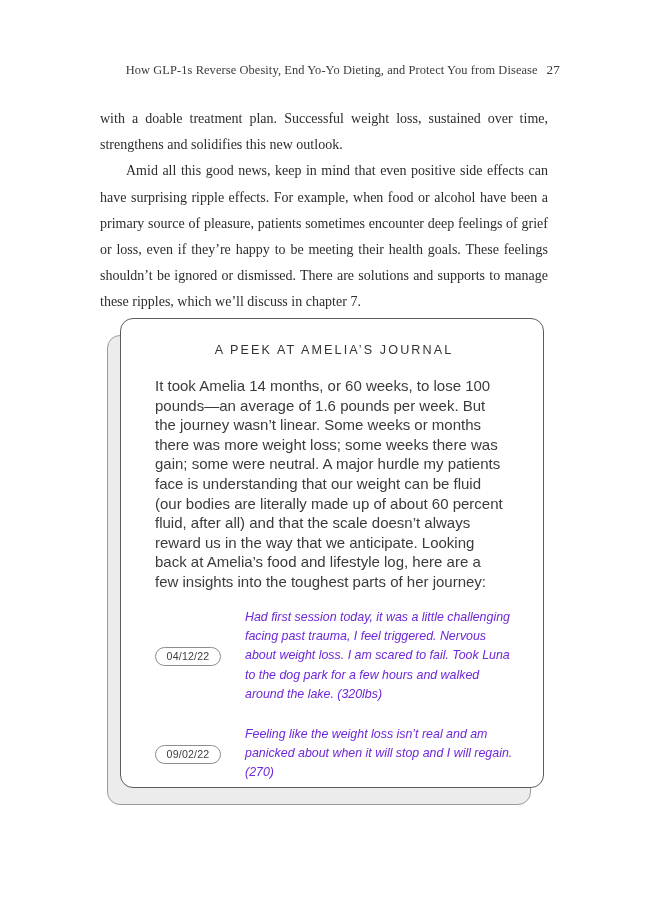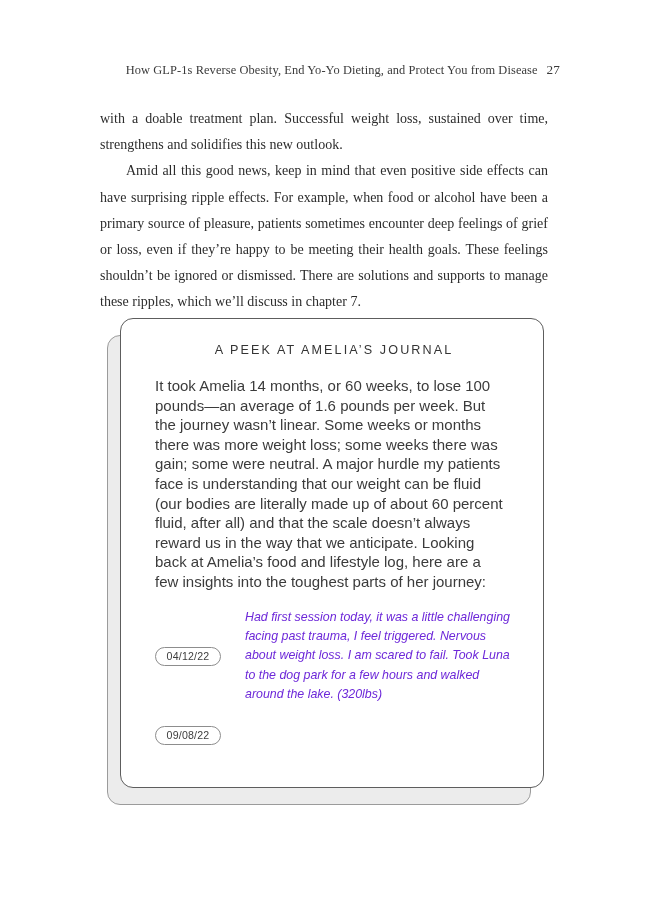--- a/index.html
+++ b/index.html
@@ -196,6 +196,7 @@
 
           <div class="entry">
             <div class="entry-date">09/08/22</div>
+            <div class="entry-text">Feeling like the weight loss isn’t real and am panicked about when it will stop and I will regain. (270)</div>
           </div>
 
         </div>

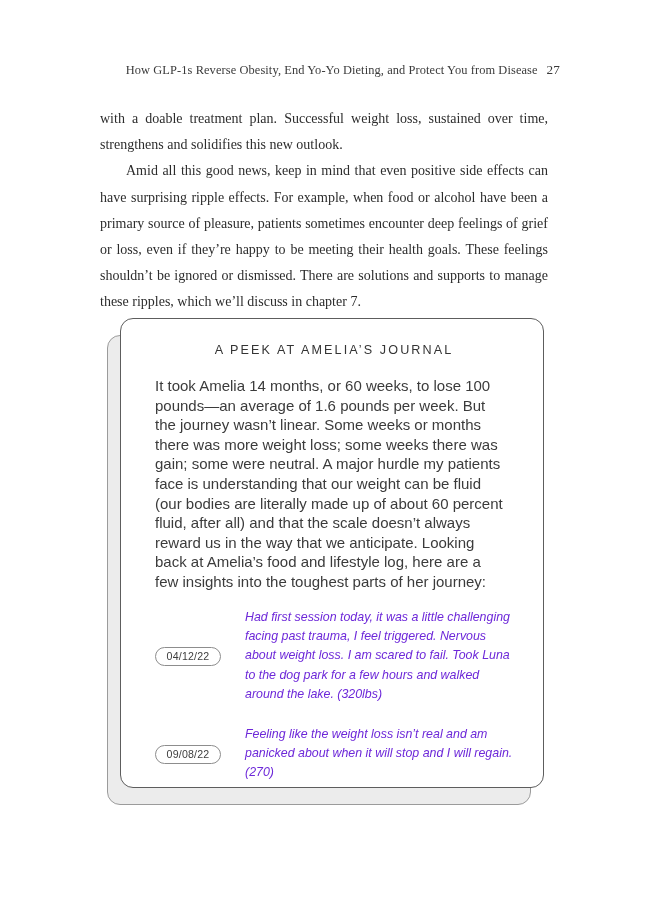--- a/index.html
+++ b/index.html
@@ -195,7 +195,7 @@
 
 
           <div class="entry">
-            <div class="entry-date">09/08/22</div>
+            <div class="entry-date">09/02/22</div>
             <div class="entry-text">Feeling like the weight loss isn’t real and am panicked about when it will stop and I will regain. (270)</div>
           </div>
 

